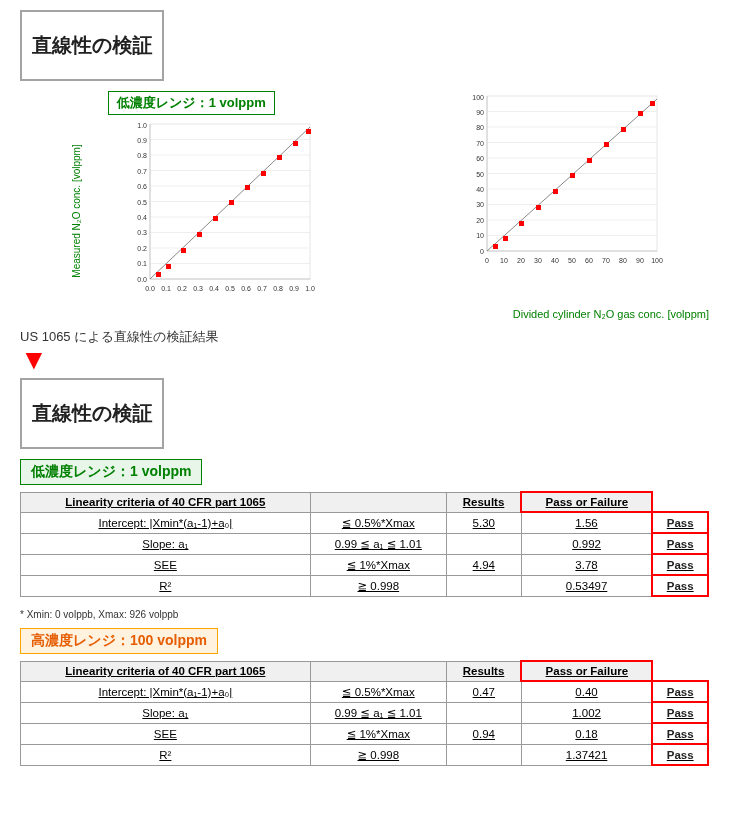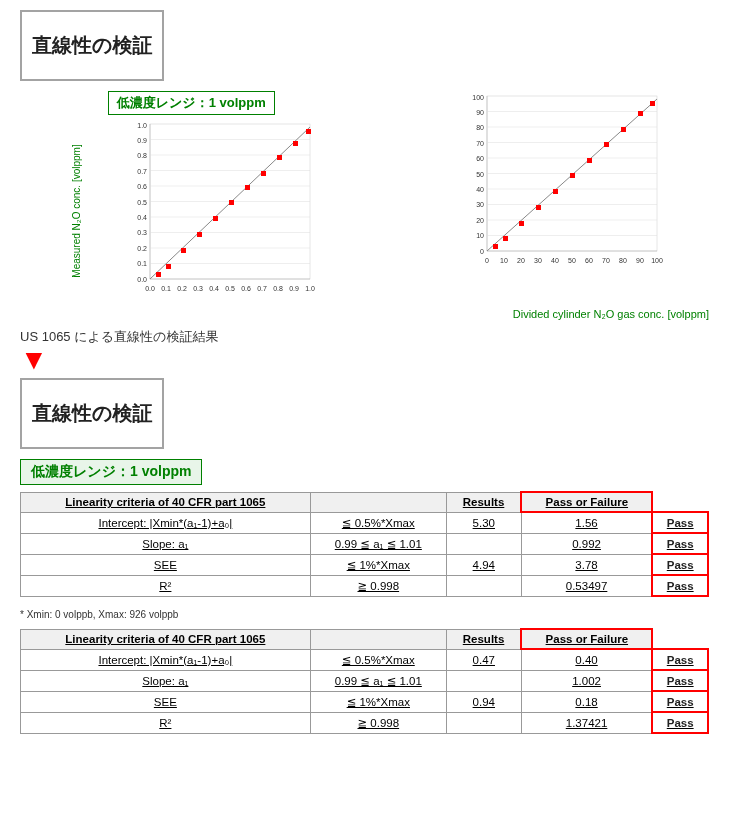--- a/index.html
+++ b/index.html
@@ -330,6 +330,7 @@
 </div>
 
 <div>
+  <div class="range-label" style="background:#fff3e0; border-color: orange; color: #e65c00;">高濃度レンジ：100 volppm</div>
   <div class="table-container">
     <table>
       <thead>

